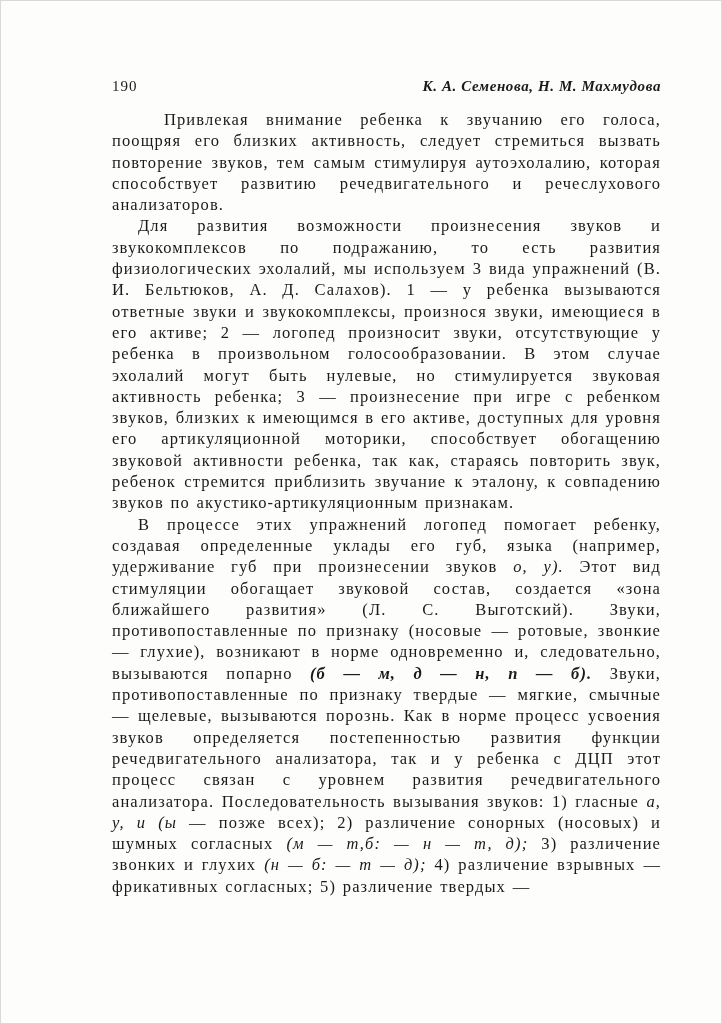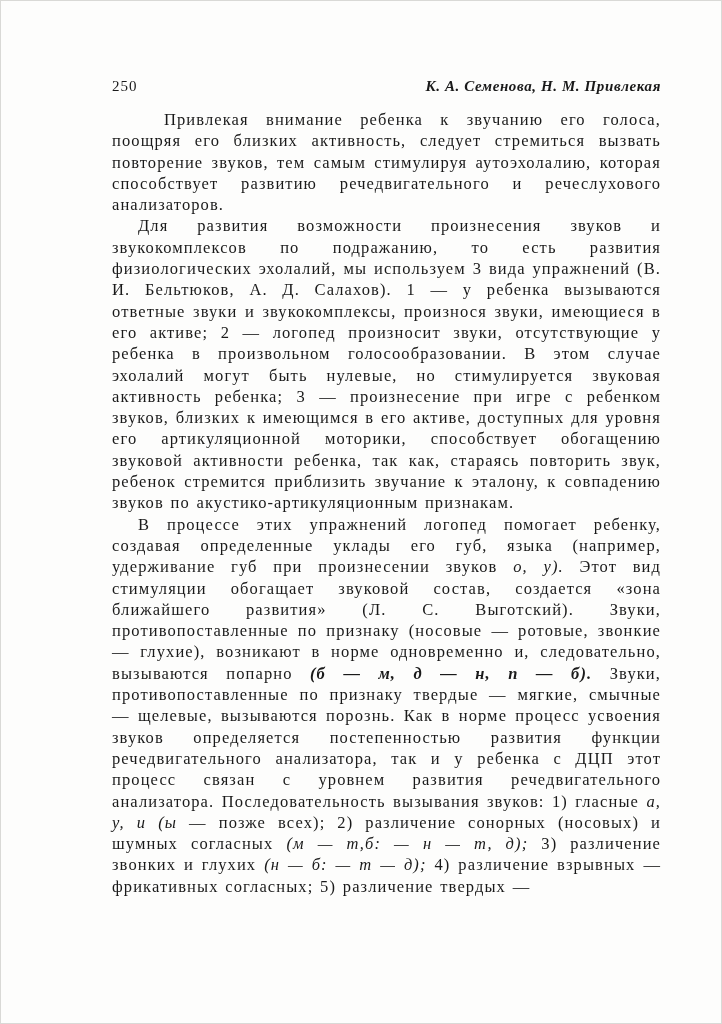--- a/index.html
+++ b/index.html
@@ -63,7 +63,7 @@
 <div class="page">
   <div class="content">
     <div class="running-header">
-      <span class="page-number">250</span>
+      <span class="page-number">190</span>
       <span class="running-head">К. А. Семенова, Н. М. Привлекая</span>
     </div>
     <div class="text-body">

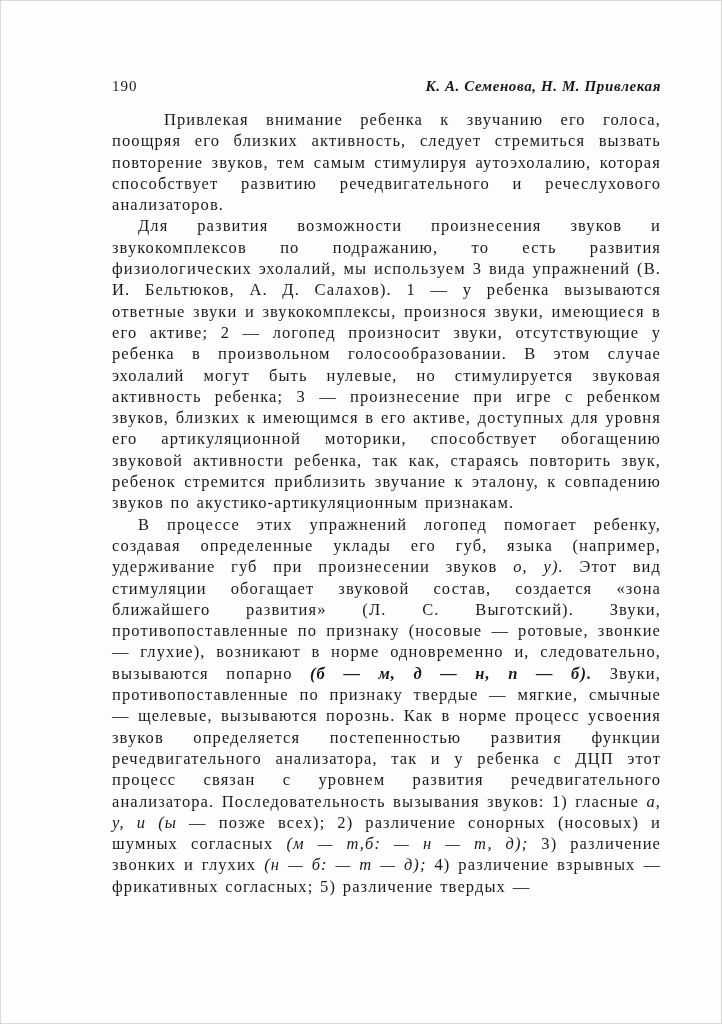--- a/index.html
+++ b/index.html
@@ -64,7 +64,7 @@
   <div class="content">
     <div class="running-header">
       <span class="page-number">190</span>
-      <span class="running-head">К. А. Семенова, Н. М. Привлекая</span>
+      <span class="running-head">К. А. Семенова, Н. М. Махмудова</span>
     </div>
     <div class="text-body">
         <p class="para indent-large"><span class="seg-normal">Привлекая внимание ребенка к звучанию его голоса, поощряя его близких активность, следует стремиться вызвать повторение звуков, тем самым стимулируя аутоэхолалию, которая способствует развитию речедвигательного и речеслухового анализаторов.</span></p>

